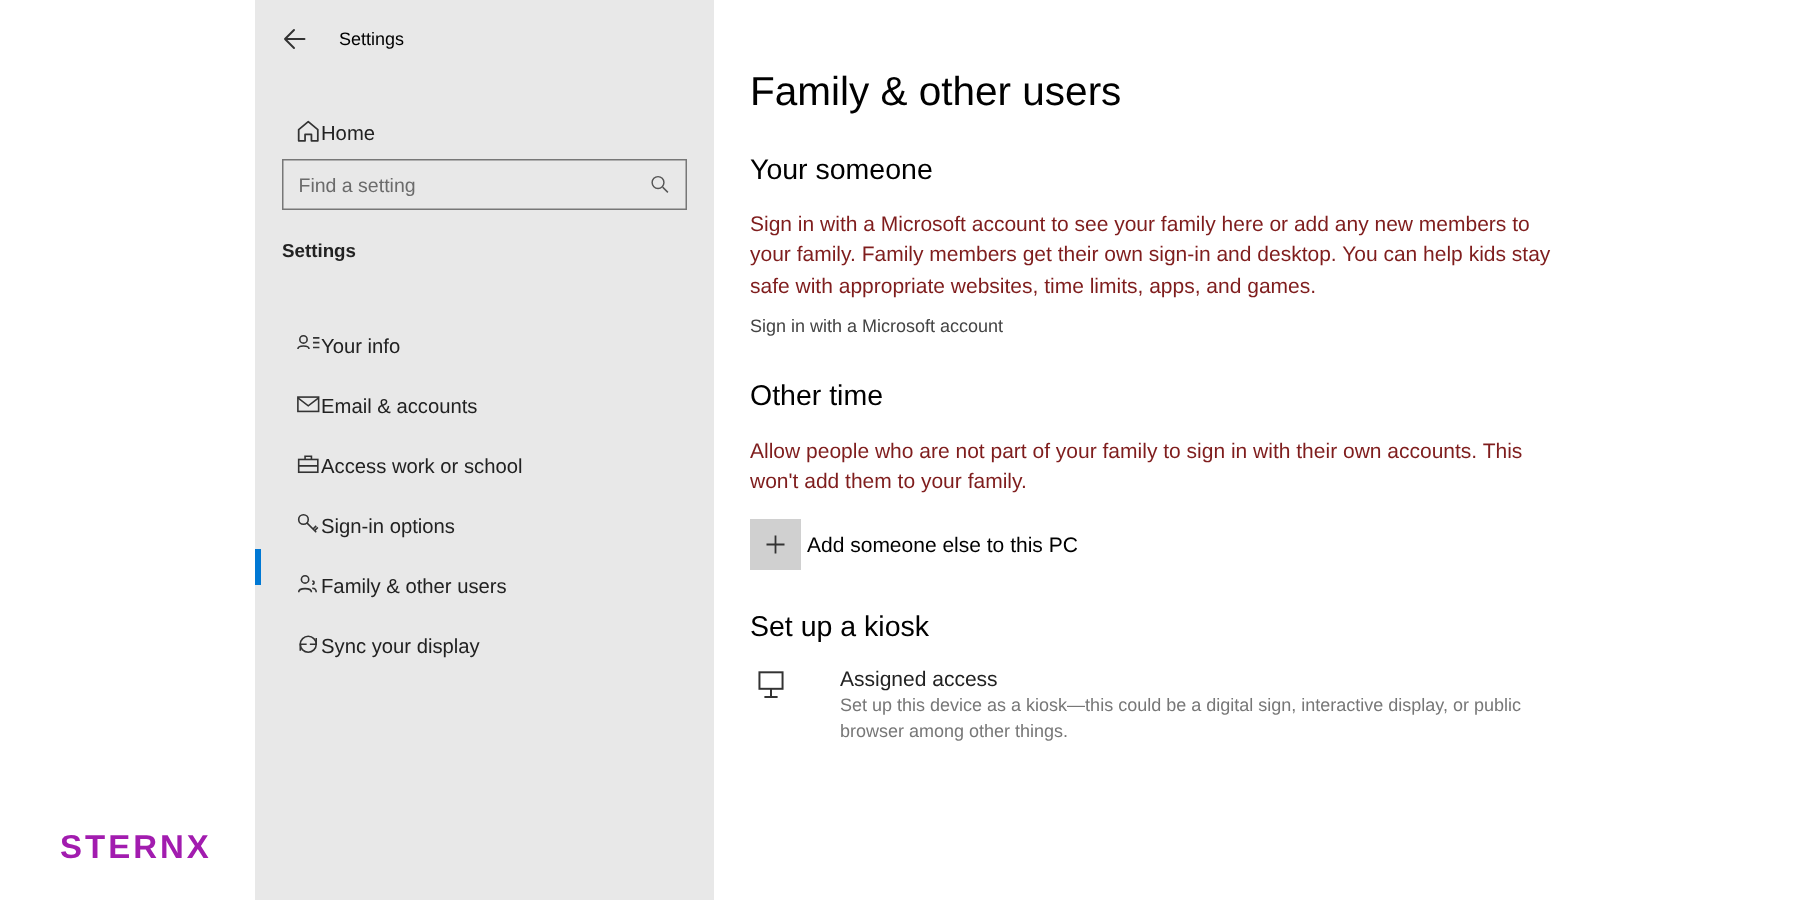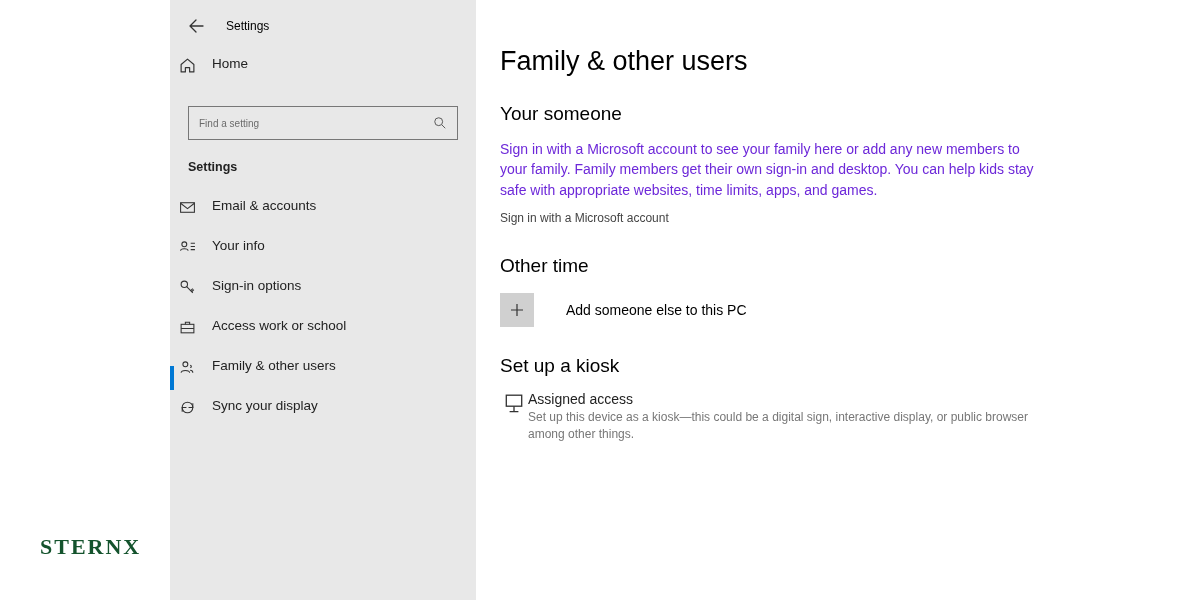--- a/index.html
+++ b/index.html
@@ -11,7 +11,7 @@
   .topbar { display: flex; align-items: center; height: 40px; padding-left: 18px; gap: 22px; }
   .back-icon { width: 16px; height: 16px; display: inline-flex; align-items: center; justify-content: center; }
   .topbar-title { font-size: 12px; }
-  .nav-row { display: flex; align-items: flex-start; height: 40px; padding-left: 8px; gap: 16px; cursor: pointer; position: relative; }
+  .nav-row { display: flex; align-items: flex-end; height: 40px; padding-left: 26px; cursor: pointer; position: relative; }
   .nav-row.active::before { content: ""; position: absolute; left: 0; top: 8px; bottom: 8px; width: 4px; background: #0078d4; }
   .nav-row .icon { width: 18px; height: 18px; display: inline-flex; align-items: center; justify-content: center; color: #333; }
   .nav-row .label { font-size: 13.5px; color: #222; }

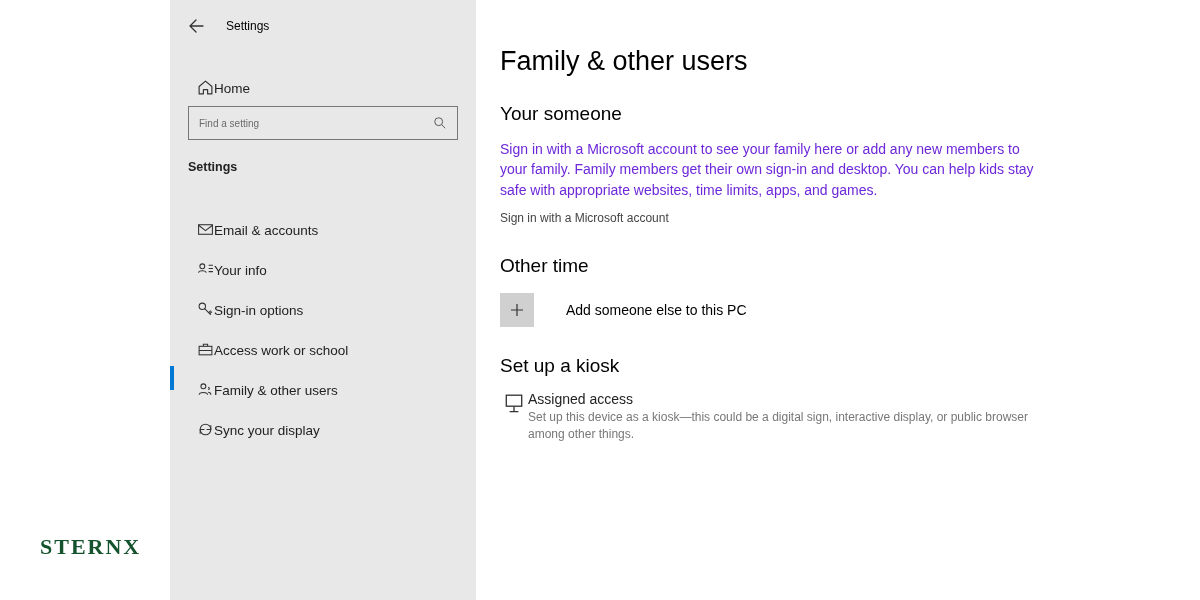--- a/index.html
+++ b/index.html
@@ -17,7 +17,7 @@
   .nav-row .label { font-size: 13.5px; color: #222; }
   .search-wrap { padding: 10px 18px 6px; }
   .search { width: 100%; height: 34px; border: 1px solid #777; background: #e8e8e8; display: flex; align-items: center; padding: 0 10px; justify-content: space-between; }
-  .search input { border: none; background: transparent; outline: none; font-size: 10px; color: #6d28d9; width: 230px; }
+  .search input { border: none; background: transparent; outline: none; font-size: 13px; color: #6d28d9; width: 230px; }
   .search input::placeholder { color: #6b6b6b; }
   .section-label { font-size: 12.5px; font-weight: 600; padding: 14px 18px 10px; color: #222; }
   .content { flex: 1; background: #fff; padding: 46px 24px 0 24px; }

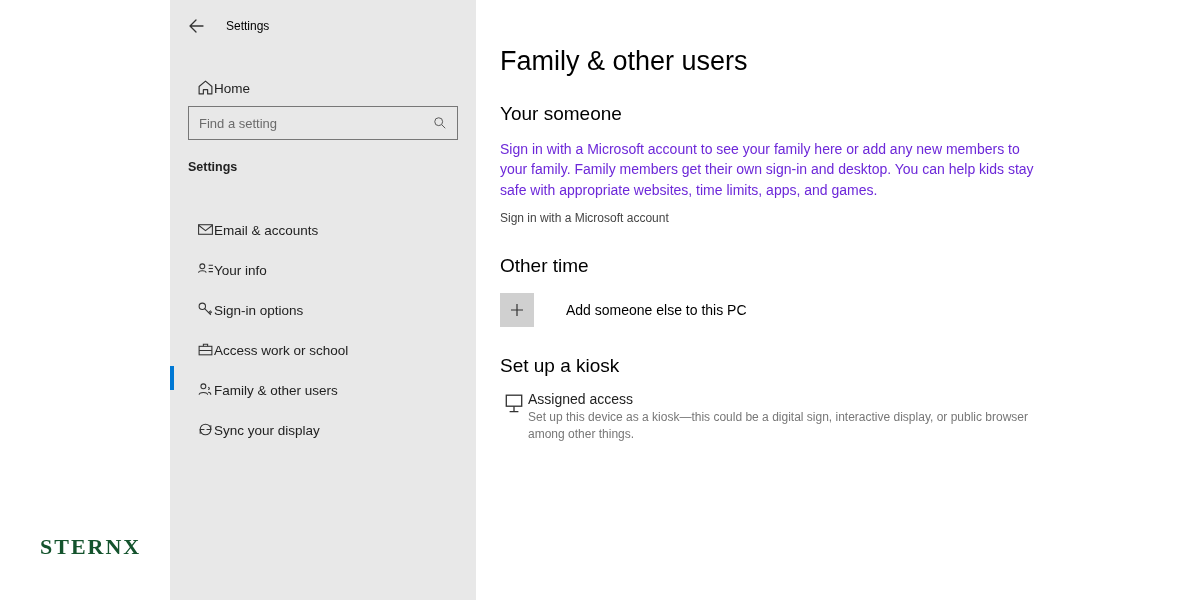--- a/index.html
+++ b/index.html
@@ -23,7 +23,7 @@
   .content { flex: 1; background: #fff; padding: 46px 24px 0 24px; }
   h1 { font-size: 27px; font-weight: 400; margin-bottom: 26px; }
   h2 { font-size: 19px; font-weight: 400; margin-bottom: 14px; }
-  .desc { font-size: 14px; color: #6d28d9; max-width: 540px; line-height: 1.45; margin-bottom: 8px; }
+  .desc { font-size: 14px; color: #7f1d1d; max-width: 540px; line-height: 1.45; margin-bottom: 8px; }
   .link { font-size: 12px; color: #444; cursor: pointer; display: inline-block; margin-bottom: 30px; }
   .add-row { display: flex; align-items: center; gap: 32px; margin-top: 16px; margin-bottom: 28px; cursor: pointer; }
   .plus-tile { width: 34px; height: 34px; background: #d0d0d0; display: flex; align-items: center; justify-content: center; color: #222; }

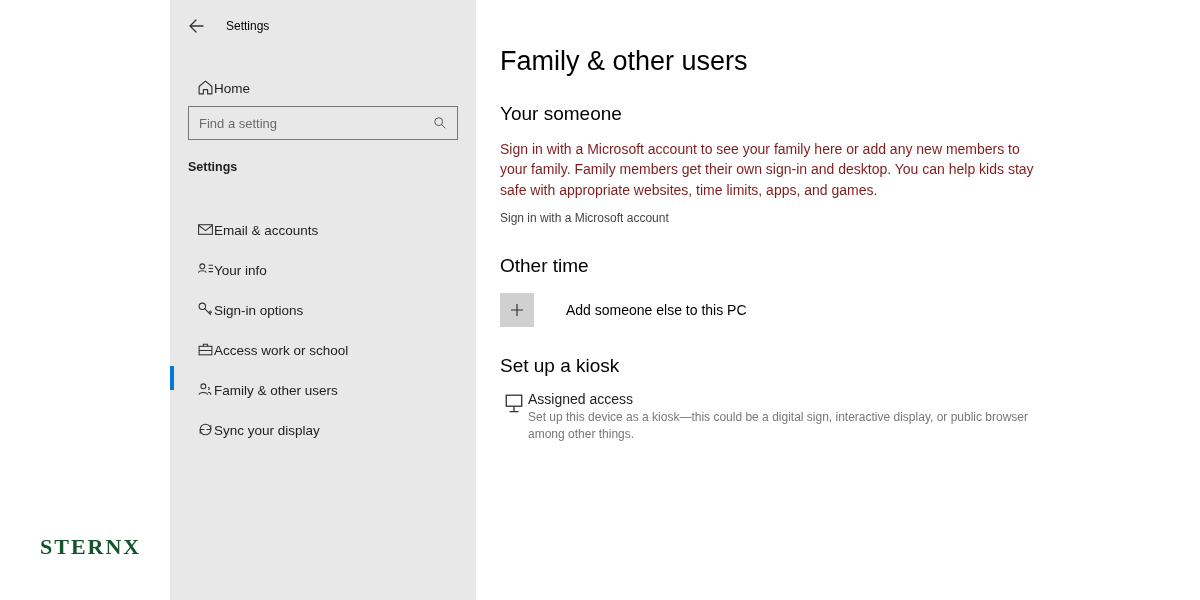--- a/index.html
+++ b/index.html
@@ -82,21 +82,21 @@
     <div class="nav-row">
       <span class="icon">
         <svg width="17" height="17" viewBox="0 0 16 16">
+            <circle cx="5" cy="5" r="2.3" stroke="#333" stroke-width="1" fill="none"></circle>
+            <path d="M1.5 11 C1.5 8.5 8.5 8.5 8.5 11 M11 4 H15 M11 7 H15 M11 10 H15" stroke="#333" stroke-width="1" fill="none"></path>
+          </svg>
+      </span>
+      <span class="label">Your info</span>
+    </div>
+
+    <div class="nav-row">
+      <span class="icon">
+        <svg width="17" height="17" viewBox="0 0 16 16">
             <rect x="1.5" y="3.5" width="13" height="9" stroke="#333" stroke-width="1" fill="none"></rect>
             <path d="M1.5 4 L8 9 L14.5 4" stroke="#333" stroke-width="1" fill="none"></path>
           </svg>
       </span>
       <span class="label">Email &amp; accounts</span>
-    </div>
-
-    <div class="nav-row">
-      <span class="icon">
-        <svg width="17" height="17" viewBox="0 0 16 16">
-            <circle cx="5" cy="5" r="2.3" stroke="#333" stroke-width="1" fill="none"></circle>
-            <path d="M1.5 11 C1.5 8.5 8.5 8.5 8.5 11 M11 4 H15 M11 7 H15 M11 10 H15" stroke="#333" stroke-width="1" fill="none"></path>
-          </svg>
-      </span>
-      <span class="label">Your info</span>
     </div>
 
     <div class="nav-row">

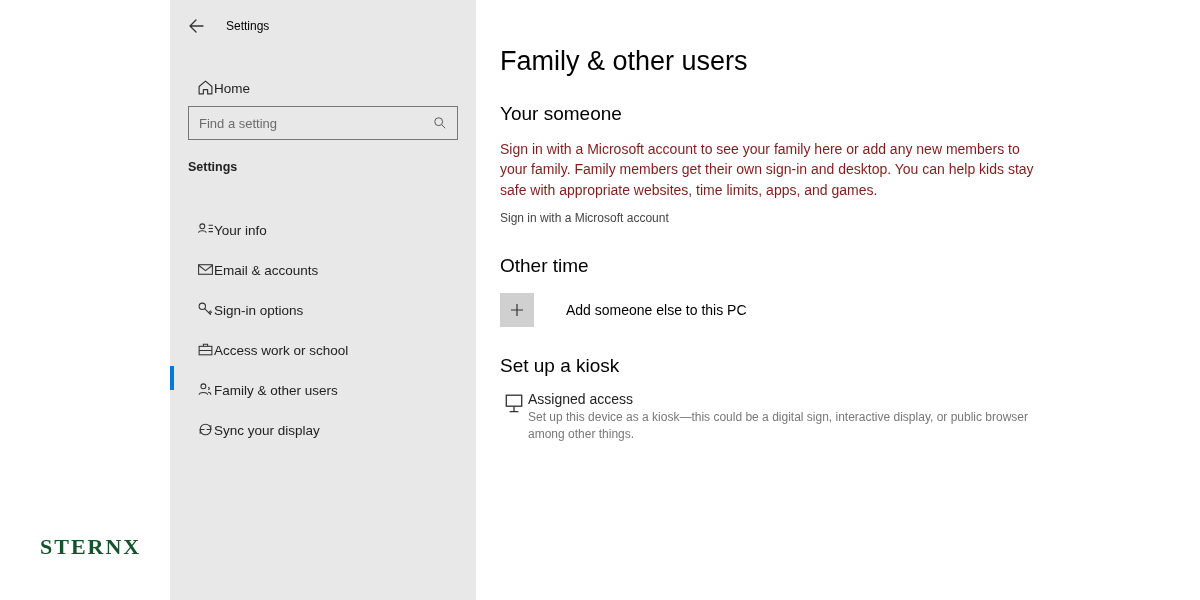--- a/index.html
+++ b/index.html
@@ -150,6 +150,7 @@
     <span class="link">Sign in with a Microsoft account</span>
 
     <h2>Other time</h2>
+    <p class="desc">Allow people who are not part of your family to sign in with their own accounts. This won't add them to your family.</p>
 
     <div class="add-row">
       <div class="plus-tile">

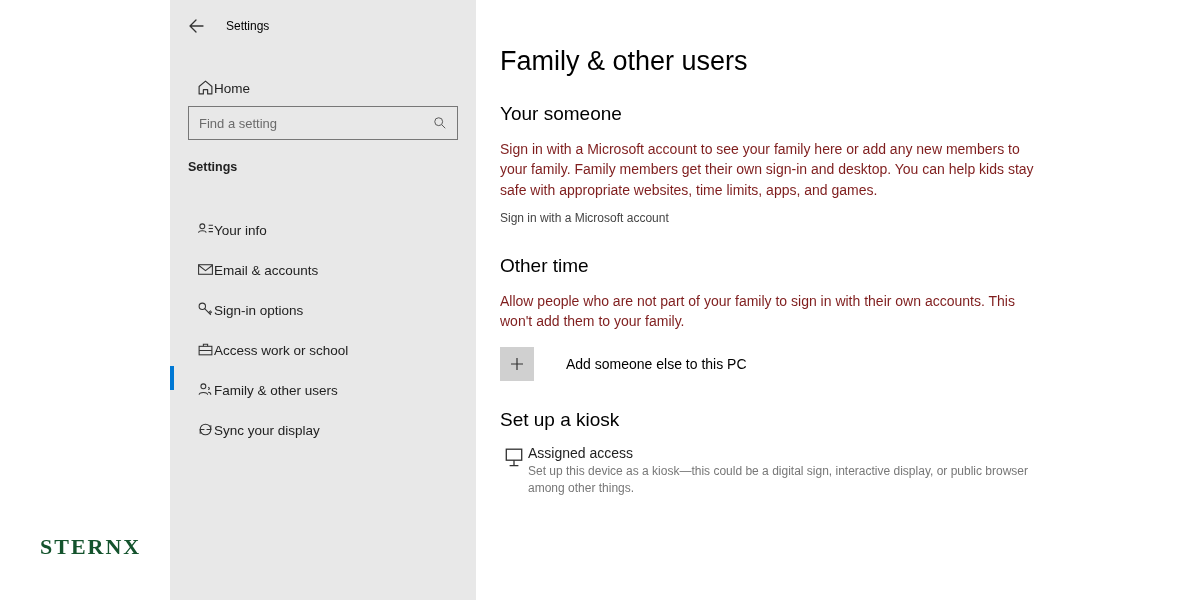--- a/index.html
+++ b/index.html
@@ -102,21 +102,21 @@
     <div class="nav-row">
       <span class="icon">
         <svg width="17" height="17" viewBox="0 0 16 16">
+            <rect x="2" y="5" width="12" height="8" stroke="#333" stroke-width="1" fill="none"></rect>
+            <path d="M6 5 V3 H10 V5 M2 9 H14" stroke="#333" stroke-width="1" fill="none"></path>
+          </svg>
+      </span>
+      <span class="label">Access work or school</span>
+    </div>
+
+    <div class="nav-row">
+      <span class="icon">
+        <svg width="17" height="17" viewBox="0 0 16 16">
             <circle cx="5" cy="5" r="3" stroke="#333" stroke-width="1" fill="none"></circle>
             <path d="M7 7 L13 13 M11 11 L13 9 M12 12 L14 10" stroke="#333" stroke-width="1" fill="none"></path>
           </svg>
       </span>
       <span class="label">Sign-in options</span>
-    </div>
-
-    <div class="nav-row">
-      <span class="icon">
-        <svg width="17" height="17" viewBox="0 0 16 16">
-            <rect x="2" y="5" width="12" height="8" stroke="#333" stroke-width="1" fill="none"></rect>
-            <path d="M6 5 V3 H10 V5 M2 9 H14" stroke="#333" stroke-width="1" fill="none"></path>
-          </svg>
-      </span>
-      <span class="label">Access work or school</span>
     </div>
 
     <div class="nav-row active">

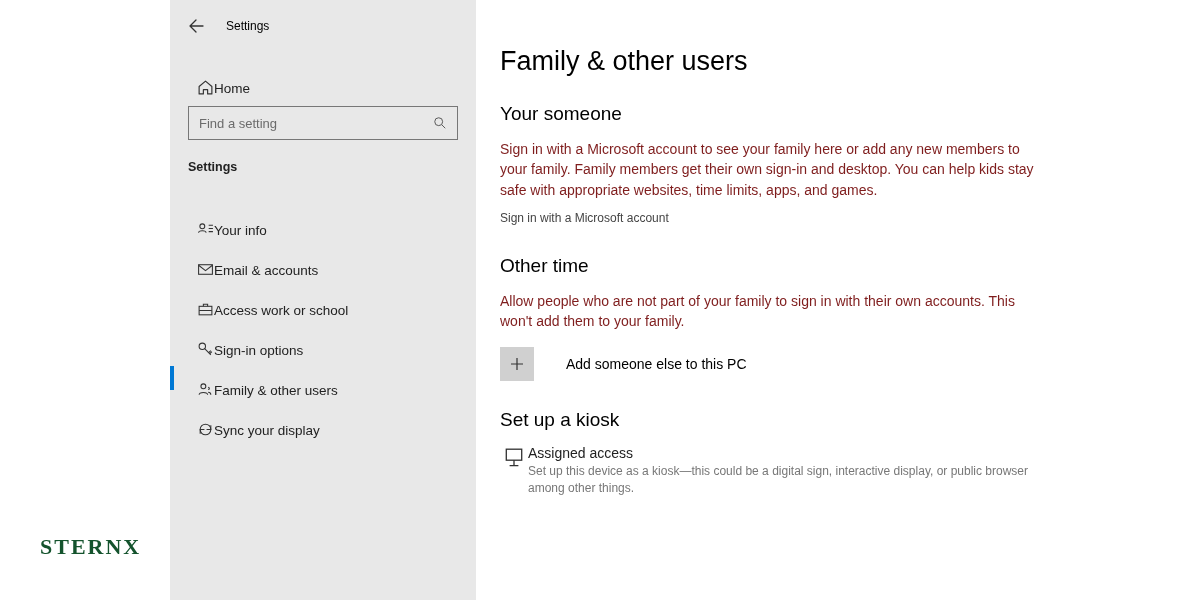--- a/index.html
+++ b/index.html
@@ -25,7 +25,7 @@
   h2 { font-size: 19px; font-weight: 400; margin-bottom: 14px; }
   .desc { font-size: 14px; color: #7f1d1d; max-width: 540px; line-height: 1.45; margin-bottom: 8px; }
   .link { font-size: 12px; color: #444; cursor: pointer; display: inline-block; margin-bottom: 30px; }
-  .add-row { display: flex; align-items: center; gap: 32px; margin-top: 16px; margin-bottom: 28px; cursor: pointer; }
+  .add-row { display: flex; align-items: center; gap: 4px; margin-top: 16px; margin-bottom: 28px; cursor: pointer; }
   .plus-tile { width: 34px; height: 34px; background: #d0d0d0; display: flex; align-items: center; justify-content: center; color: #222; }
   .add-label { font-size: 14px; }
   .kiosk-row { display: flex; gap: 0; margin-top: 14px; max-width: 560px; }

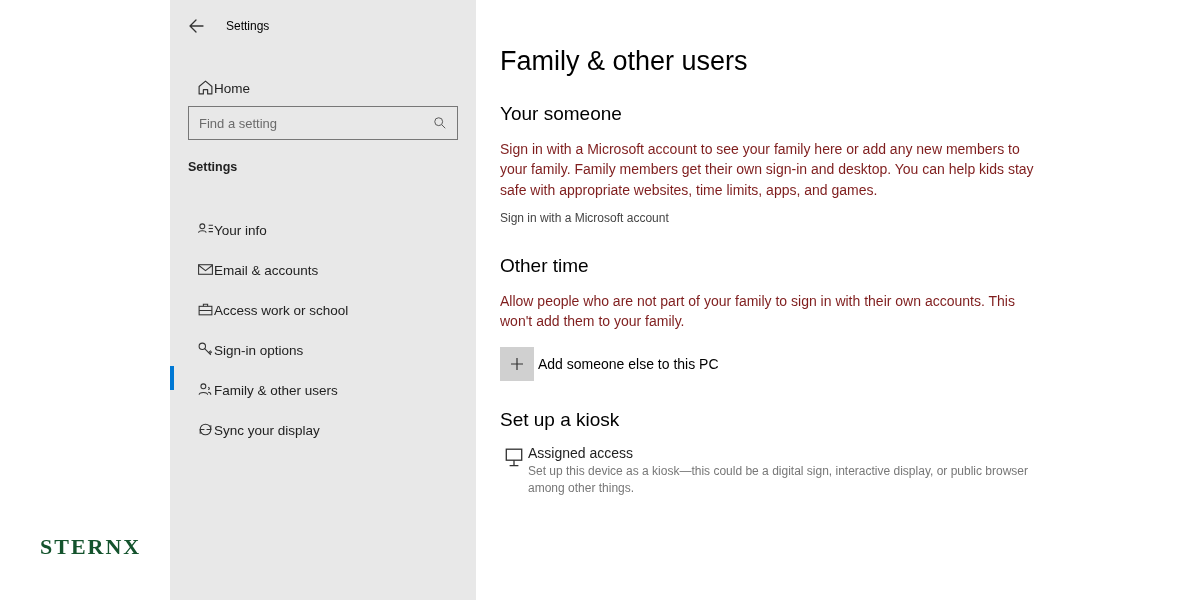--- a/index.html
+++ b/index.html
@@ -28,7 +28,7 @@
   .add-row { display: flex; align-items: center; gap: 4px; margin-top: 16px; margin-bottom: 28px; cursor: pointer; }
   .plus-tile { width: 34px; height: 34px; background: #d0d0d0; display: flex; align-items: center; justify-content: center; color: #222; }
   .add-label { font-size: 14px; }
-  .kiosk-row { display: flex; gap: 0; margin-top: 14px; max-width: 560px; }
+  .kiosk-row { display: flex; gap: 32px; margin-top: 14px; max-width: 560px; }
   .kiosk-icon { width: 28px; flex: 0 0 28px; display: flex; justify-content: center; padding-top: 2px; }
   .kiosk-title { font-size: 14px; color: #222; margin-bottom: 2px; }
   .kiosk-desc { font-size: 12px; color: #777; line-height: 1.4; }

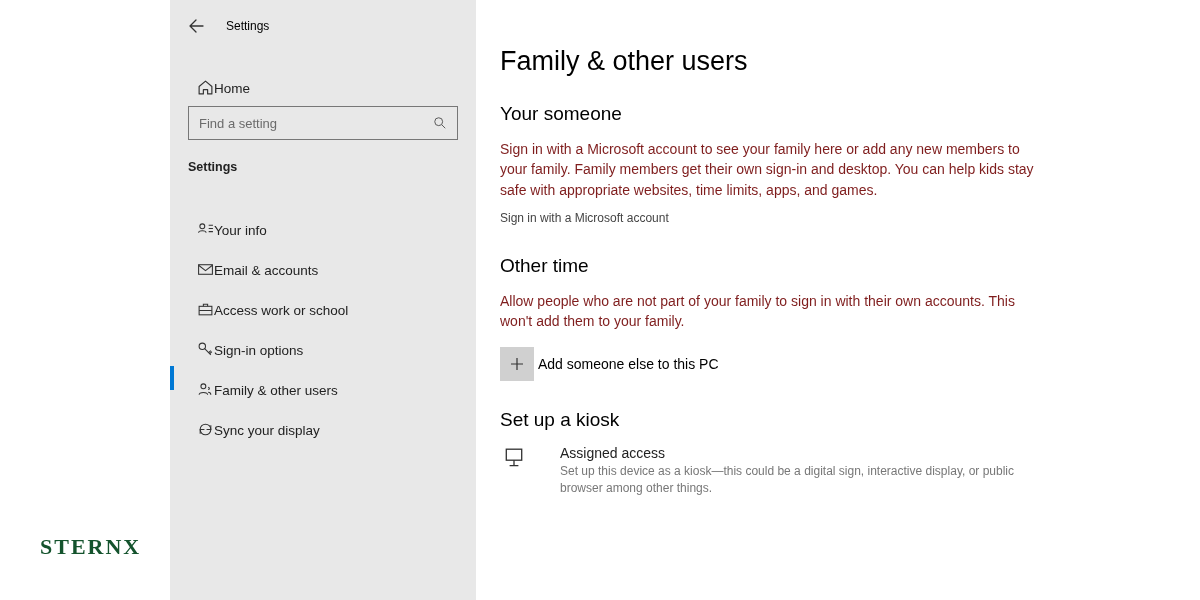--- a/index.html
+++ b/index.html
@@ -6,7 +6,7 @@
   html, body { width: 1200px; height: 600px; font-family: "Segoe UI", Arial, sans-serif; background: #fff; color: #000; overflow: hidden; }
   .app { display: flex; height: 100%; }
   .leftpad { width: 170px; background: #fff; flex: 0 0 170px; position: relative; }
-  .brand { position: absolute; bottom: 40px; left: 40px; font-size: 22px; font-weight: 600; letter-spacing: 2px; font-family: Liberation Serif, serif; color: #14532d; }
+  .brand { position: absolute; bottom: 22px; left: 40px; font-size: 22px; font-weight: 600; letter-spacing: 2px; font-family: Liberation Sans, sans-serif; color: #a21caf; }
   .sidebar { flex: 0 0 306px; background: #e8e8e8; padding-top: 6px; }
   .topbar { display: flex; align-items: center; height: 40px; padding-left: 18px; gap: 22px; }
   .back-icon { width: 16px; height: 16px; display: inline-flex; align-items: center; justify-content: center; }

